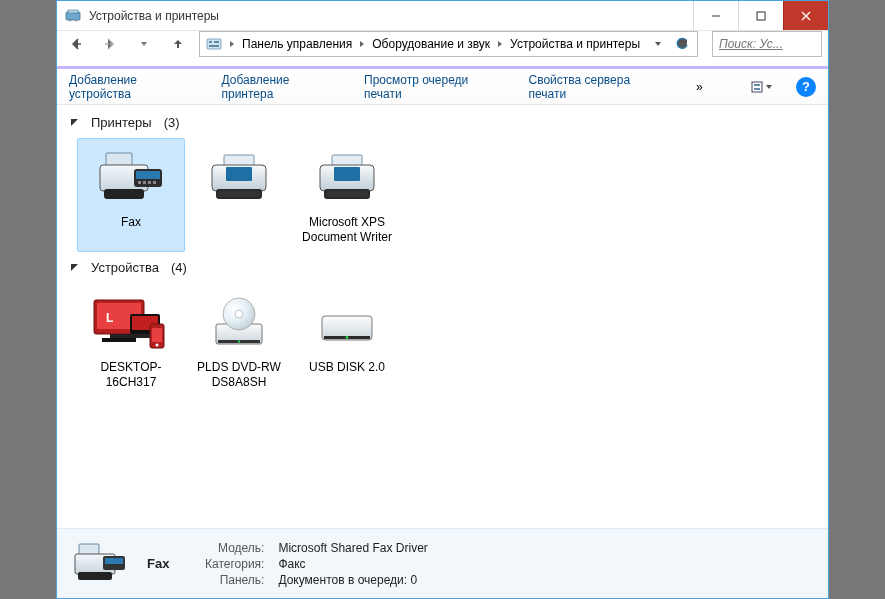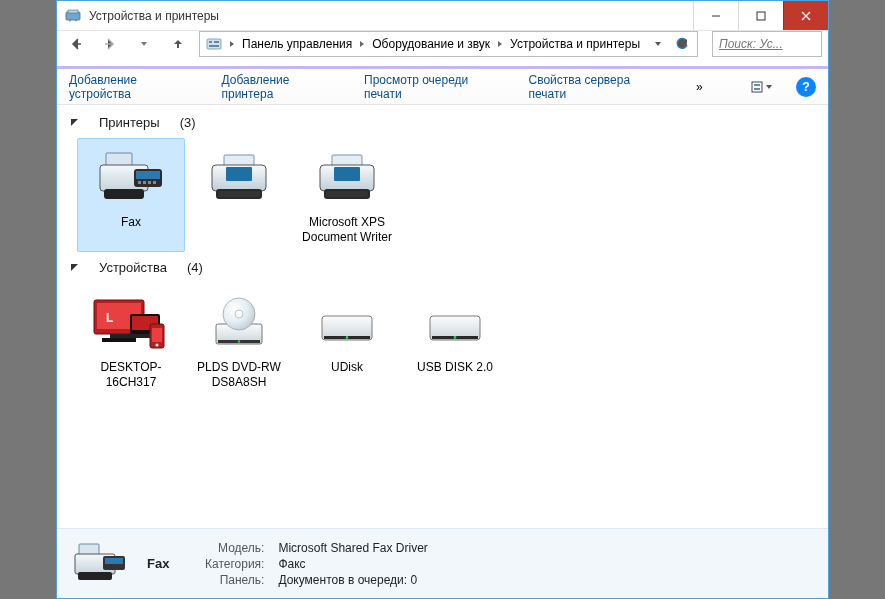--- a/index.html
+++ b/index.html
@@ -213,7 +213,7 @@
   .group-header {
     display: flex;
     align-items: center;
-    gap: 20px;
+    gap: 12px;
     padding: 4px 12px;
     font-size: 13px;
     color: #1a1a1a;

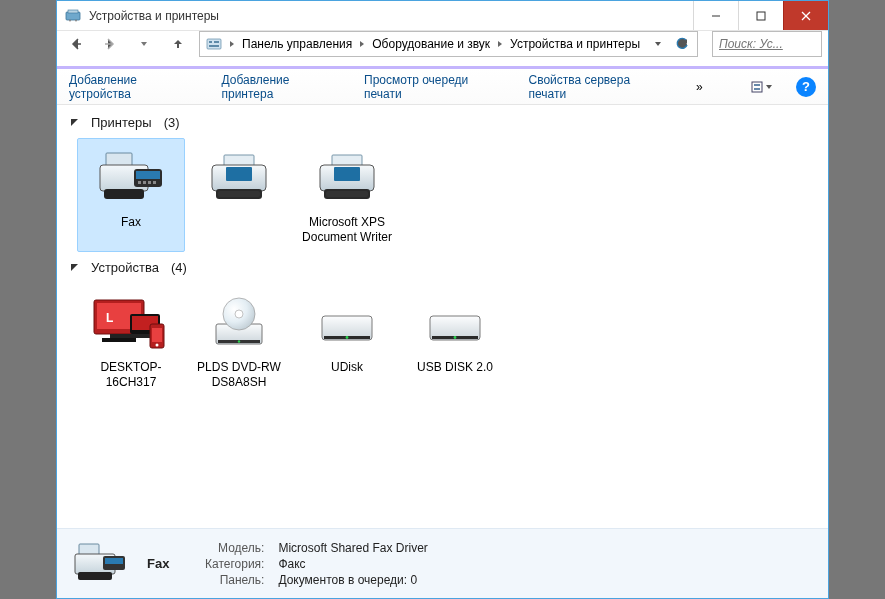--- a/index.html
+++ b/index.html
@@ -555,22 +555,6 @@
                 </defs>
       </svg>
             </div>
-            <div class="device-label">UDisk</div>
-          </div>
-          <div class="device-item">
-            <div class="device-icon">
-              <svg width="70" height="56" viewBox="0 0 70 56">
-        <rect x="10" y="20" width="50" height="24" rx="3" fill="url(#gDr)" stroke="#7a7a7a" stroke-width="1"></rect>
-        <rect x="12" y="40" width="46" height="3" fill="#2a2a2a"></rect>
-        <circle cx="35" cy="41.5" r="1.4" fill="#2bd14f"></circle>
-        <defs>
-                  <linearGradient id="gDr" x1="0" y1="0" x2="0" y2="1">
-                    <stop offset="0" stop-color="#fcfdfe"></stop>
-                    <stop offset="1" stop-color="#ccd5db"></stop>
-                  </linearGradient>
-                </defs>
-      </svg>
-            </div>
             <div class="device-label">USB DISK 2.0</div>
           </div>
         </div>

